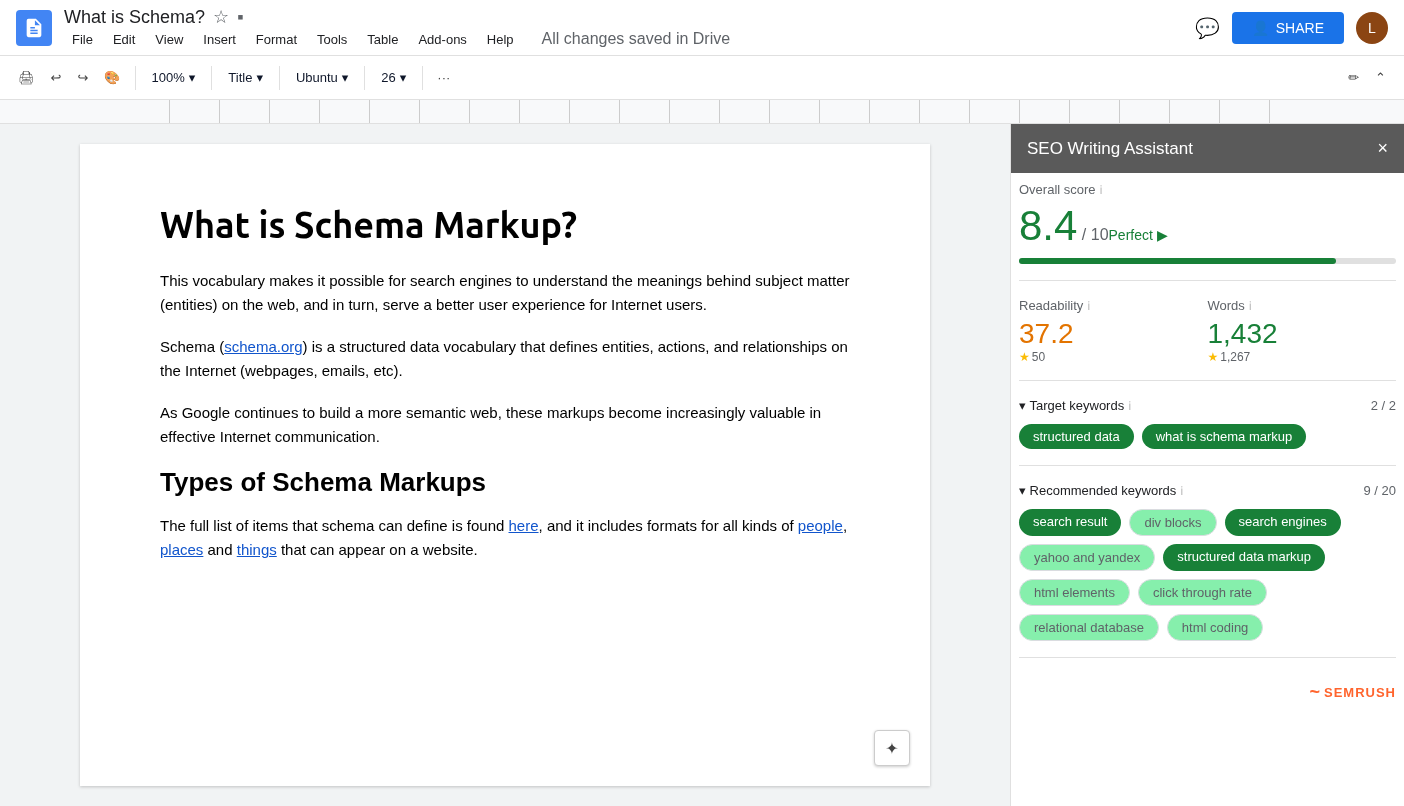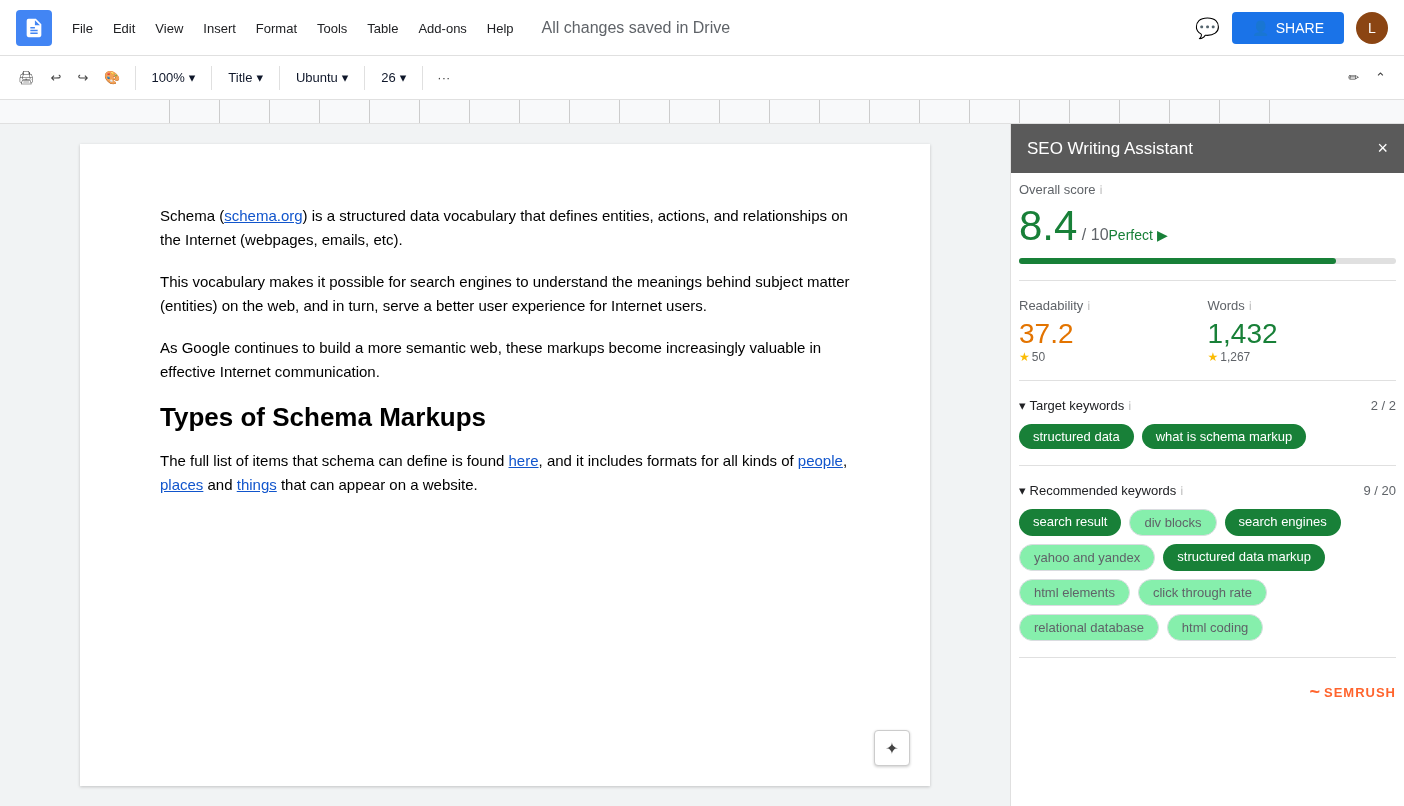--- a/index.html
+++ b/index.html
@@ -96,6 +96,11 @@
     </svg>
   </div>
   <div class="doc-title-area">
+    <div class="doc-title-row">
+      <span class="doc-title">What is Schema?</span>
+      <span class="star-icon">☆</span>
+      <span class="folder-icon">▪</span>
+    </div>
     <div class="menu-bar">
       <span class="menu-item">File</span>
       <span class="menu-item">Edit</span>

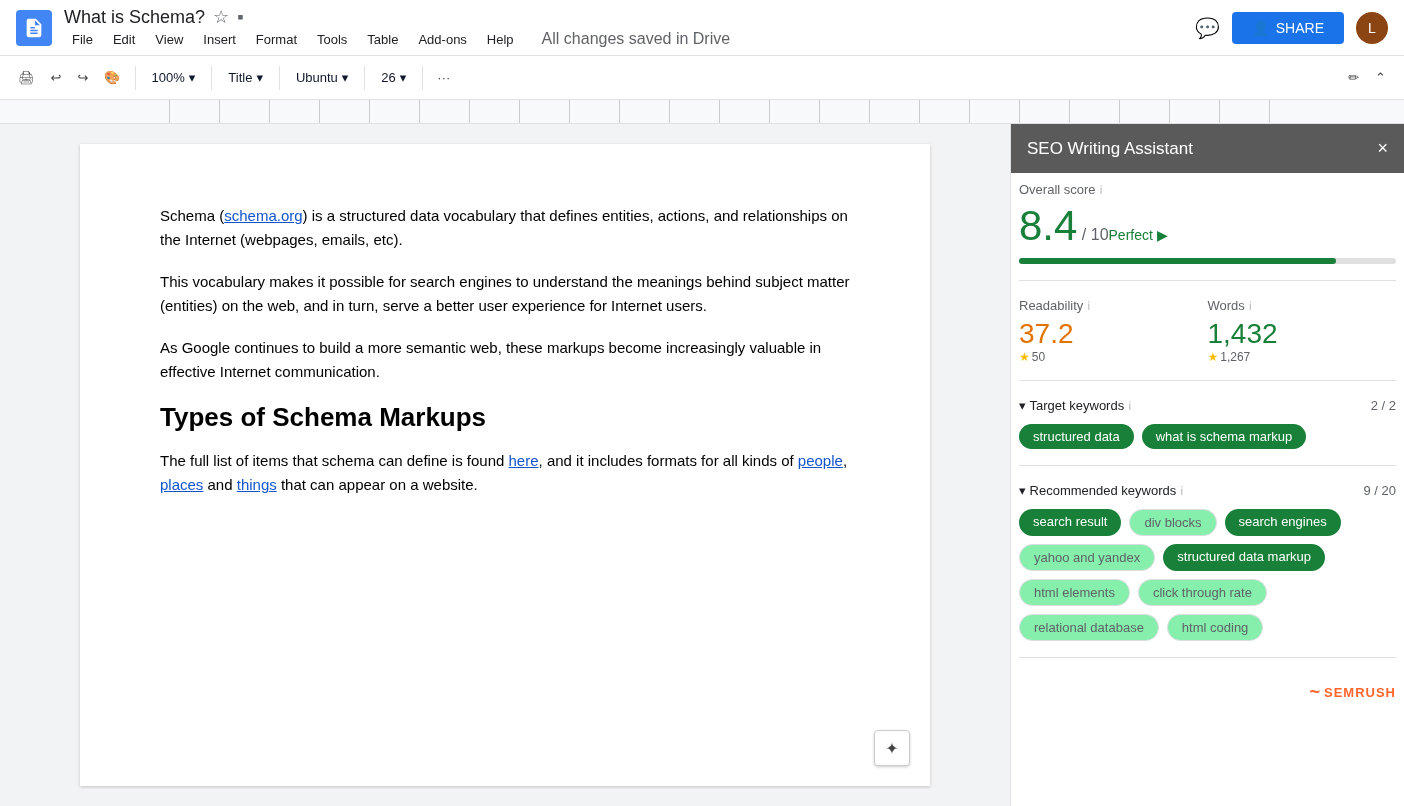--- a/index.html
+++ b/index.html
@@ -164,6 +164,7 @@
 
   <div class="doc-area">
     <div class="doc-page">
+      <h1 class="doc-h1">What is Schema Markup?</h1>
       <p class="doc-p">
         <span>Schema (</span><a href="#" class="doc-link">schema.org</a><span>) is a structured data vocabulary that defines entities, actions, and relationships on the Internet (webpages, emails, etc).</span>
       </p>

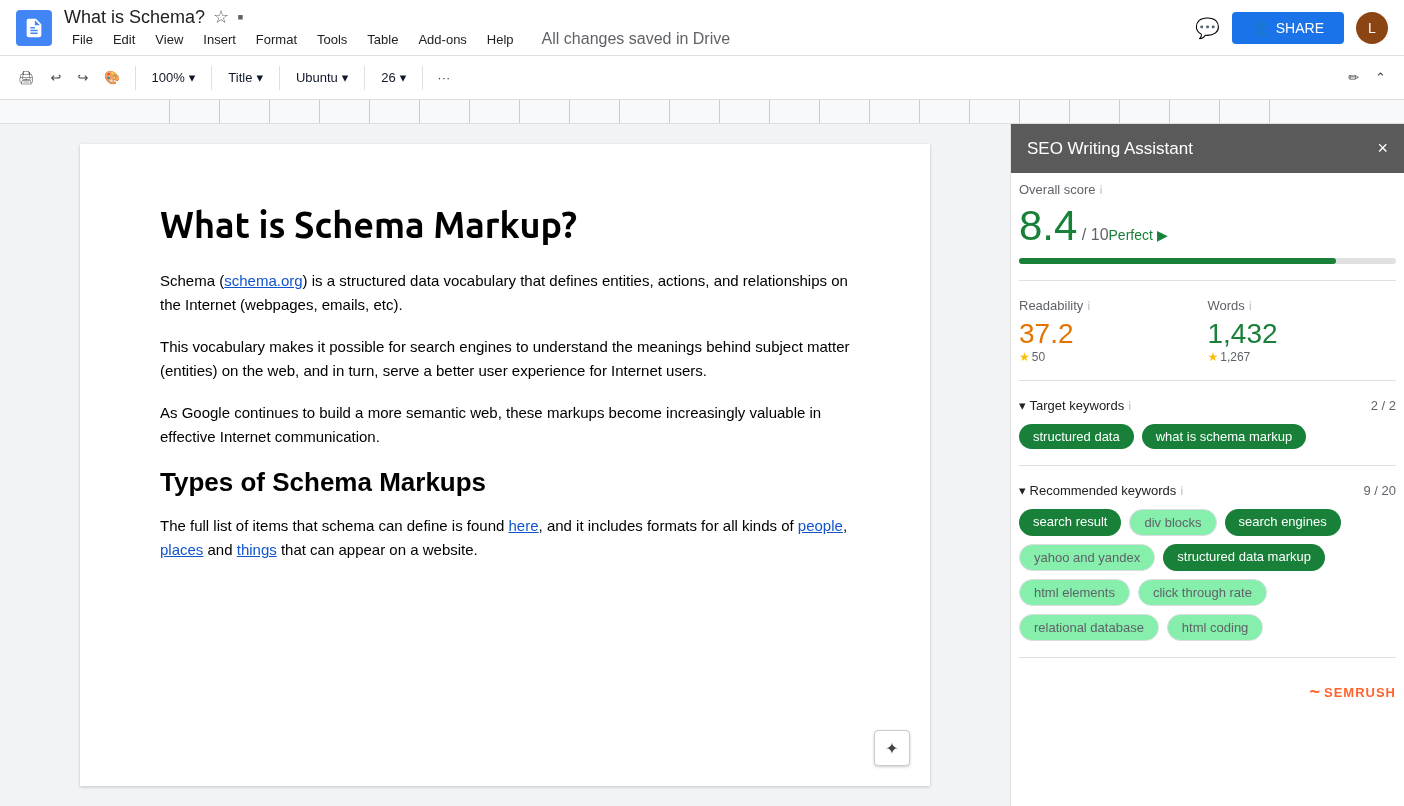--- a/index.html
+++ b/index.html
@@ -165,10 +165,10 @@
   <div class="doc-area">
     <div class="doc-page">
       <h1 class="doc-h1">What is Schema Markup?</h1>
+      <p class="doc-p">This vocabulary makes it possible for search engines to understand the meanings behind subject matter (entities) on the web, and in turn, serve a better user experience for Internet users.</p>
       <p class="doc-p">
         <span>Schema (</span><a href="#" class="doc-link">schema.org</a><span>) is a structured data vocabulary that defines entities, actions, and relationships on the Internet (webpages, emails, etc).</span>
       </p>
-      <p class="doc-p">This vocabulary makes it possible for search engines to understand the meanings behind subject matter (entities) on the web, and in turn, serve a better user experience for Internet users.</p>
       <p class="doc-p">As Google continues to build a more semantic web, these markups become increasingly valuable in effective Internet communication.</p>
       <h2 class="doc-h2">Types of Schema Markups</h2>
       <p class="doc-p">

